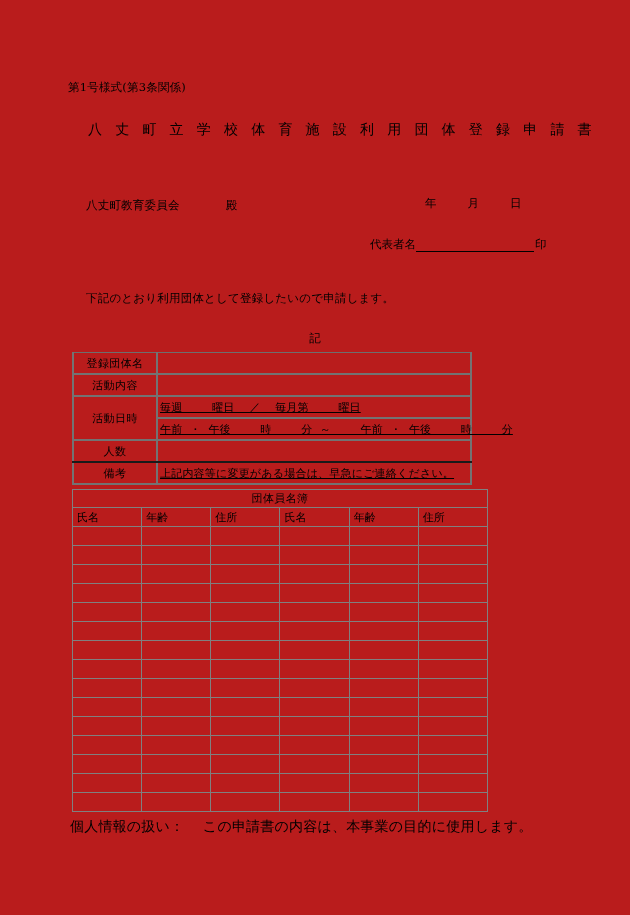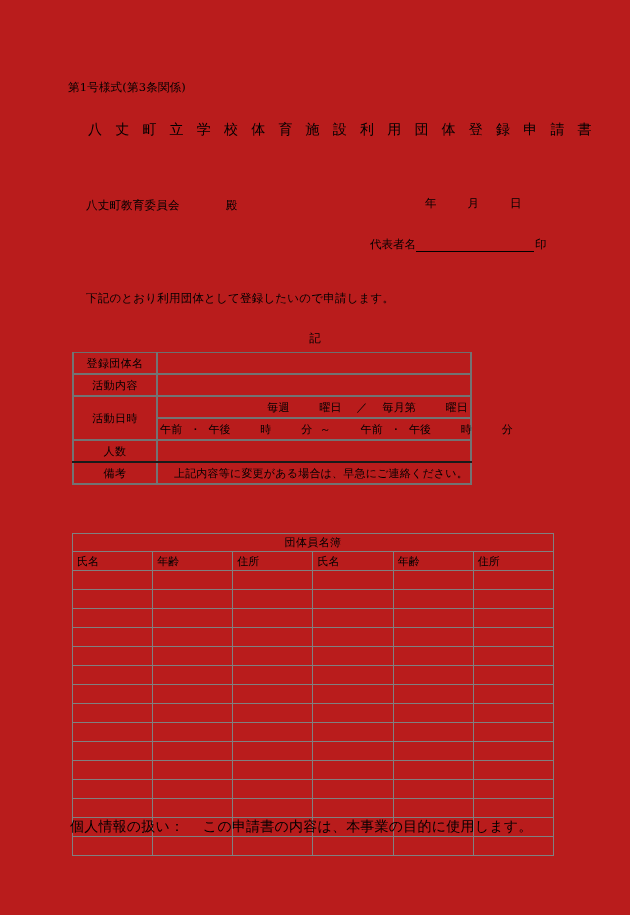--- a/index.html
+++ b/index.html
@@ -122,9 +122,10 @@
     text-align: left;
   }
   .tbl-detail .val-center {
-    text-align: right;
+    text-align: left;
     white-space: pre;
     letter-spacing: 0.2px;
+    text-decoration: underline;
   }
   .row-count td { border-bottom: 2px solid #1a1a1a; }
   .tbl-detail tr:first-child td { border-top: 1px solid #6e6e6e; }

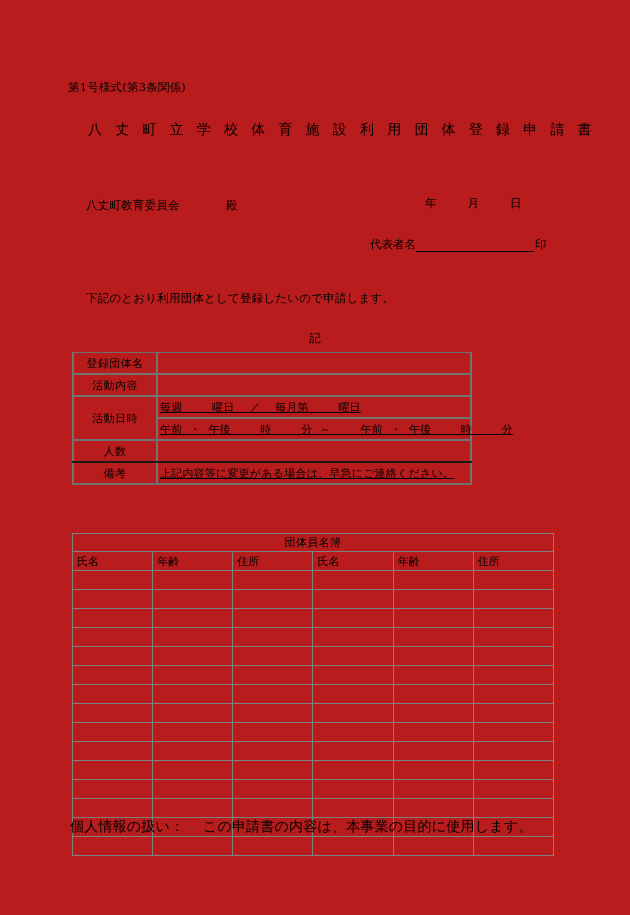--- a/index.html
+++ b/index.html
@@ -134,8 +134,7 @@
     position: absolute;
     left: 72px;
     top: 489px;
-    width: 482px;
-    margin-top: 44px;
+    width: 416px;
   }
   .tbl-roster td {
     border: 1px solid #808080;

